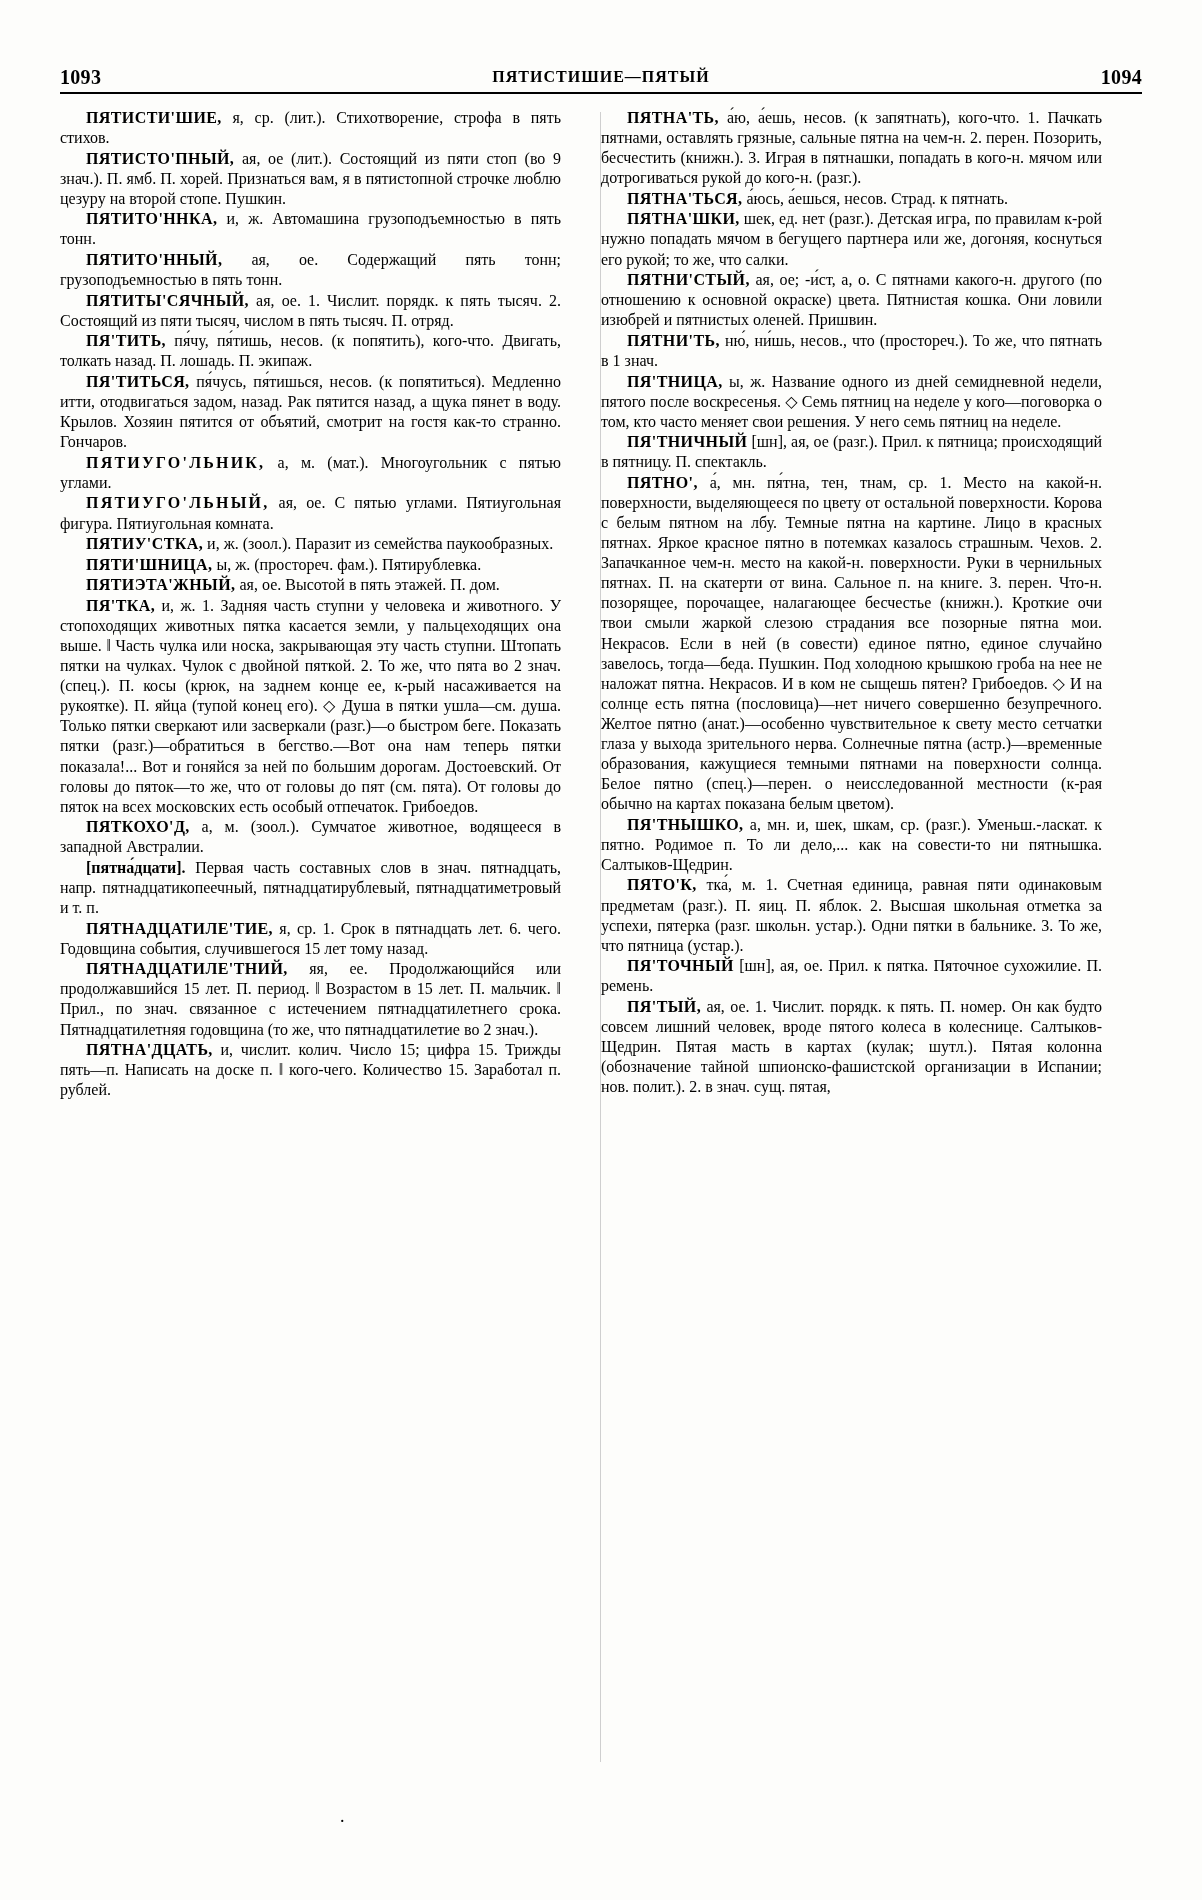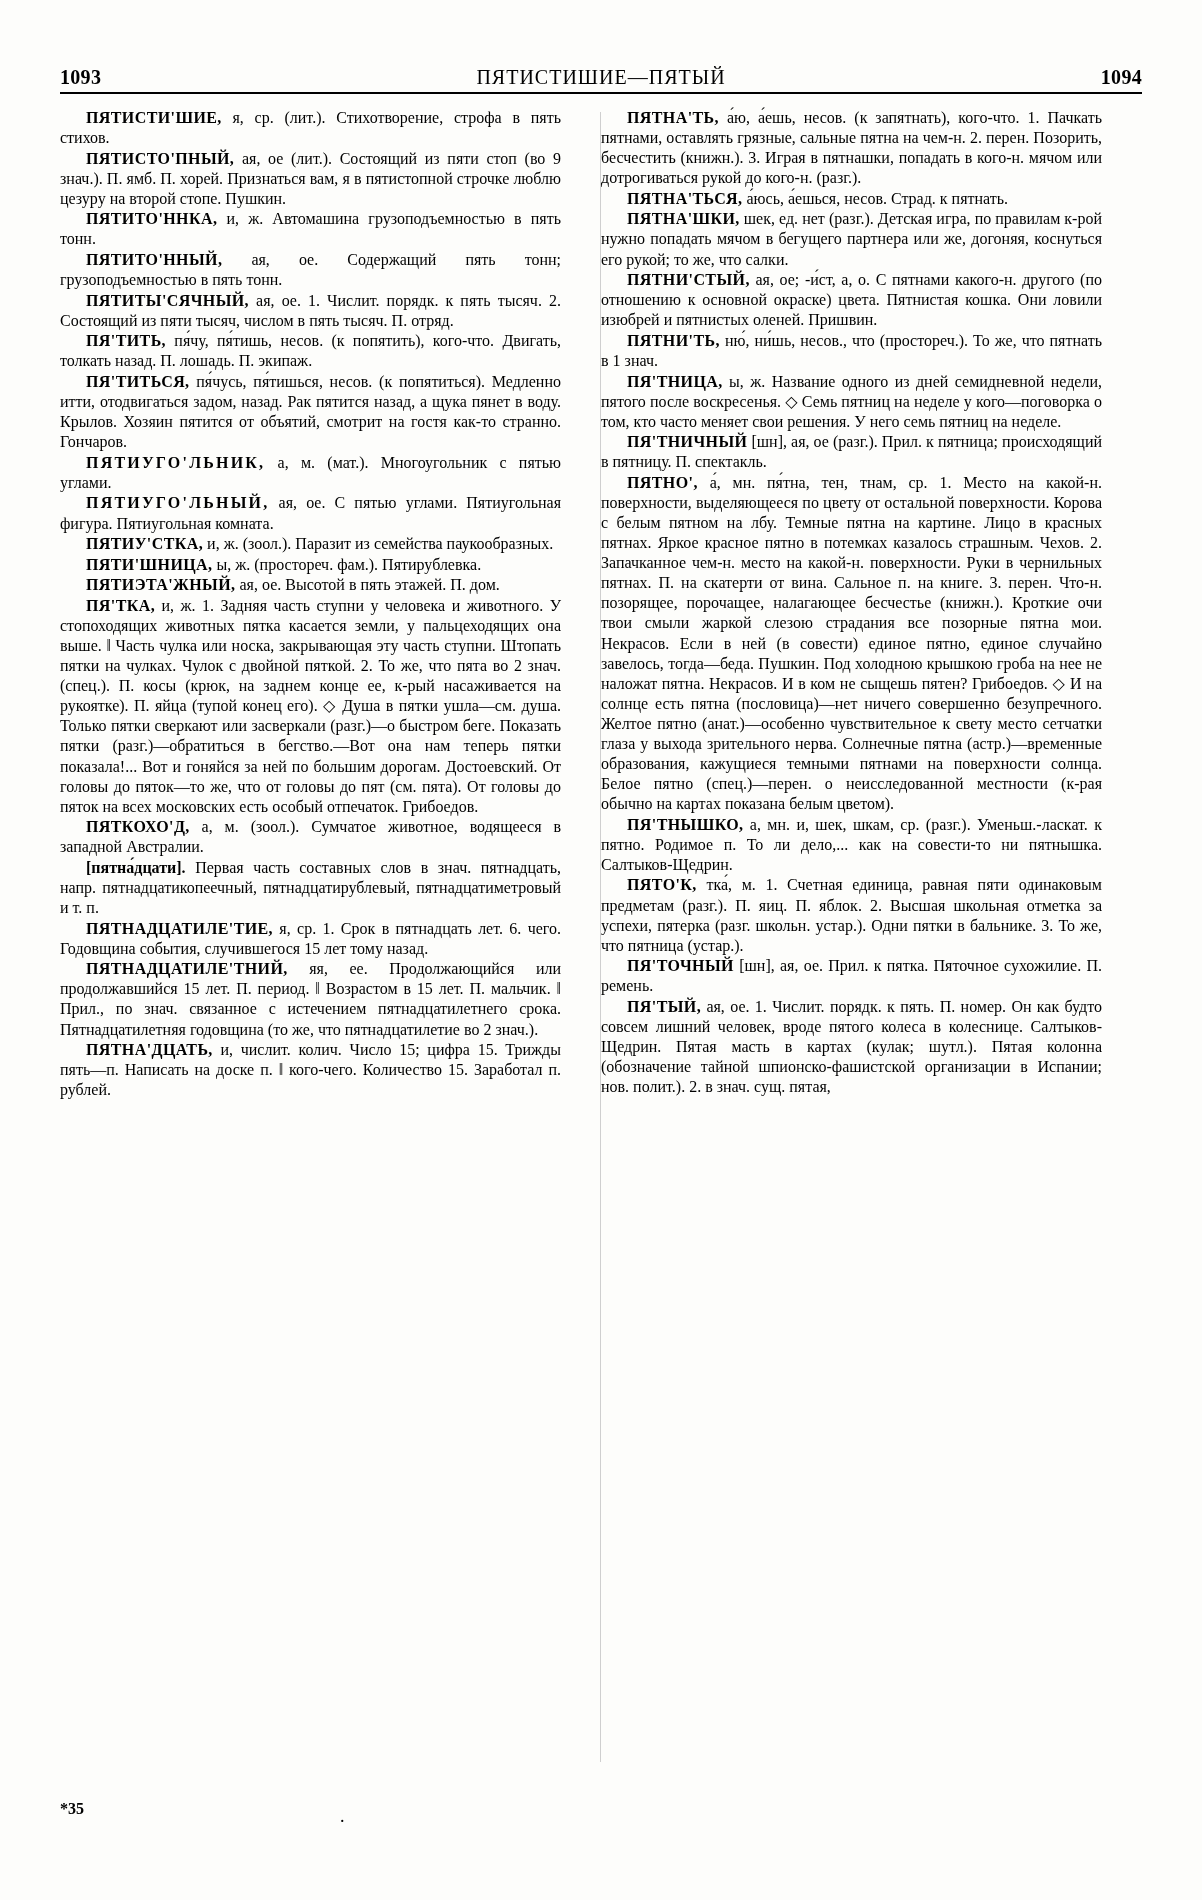--- a/index.html
+++ b/index.html
@@ -39,8 +39,8 @@
     font-weight: bold;
   }
   .header .runhead {
-    font-size: 20px;
-    font-weight: normal;
+    font-size: 16px;
+    font-weight: bold;
     letter-spacing: 1px;
   }
   .rule {

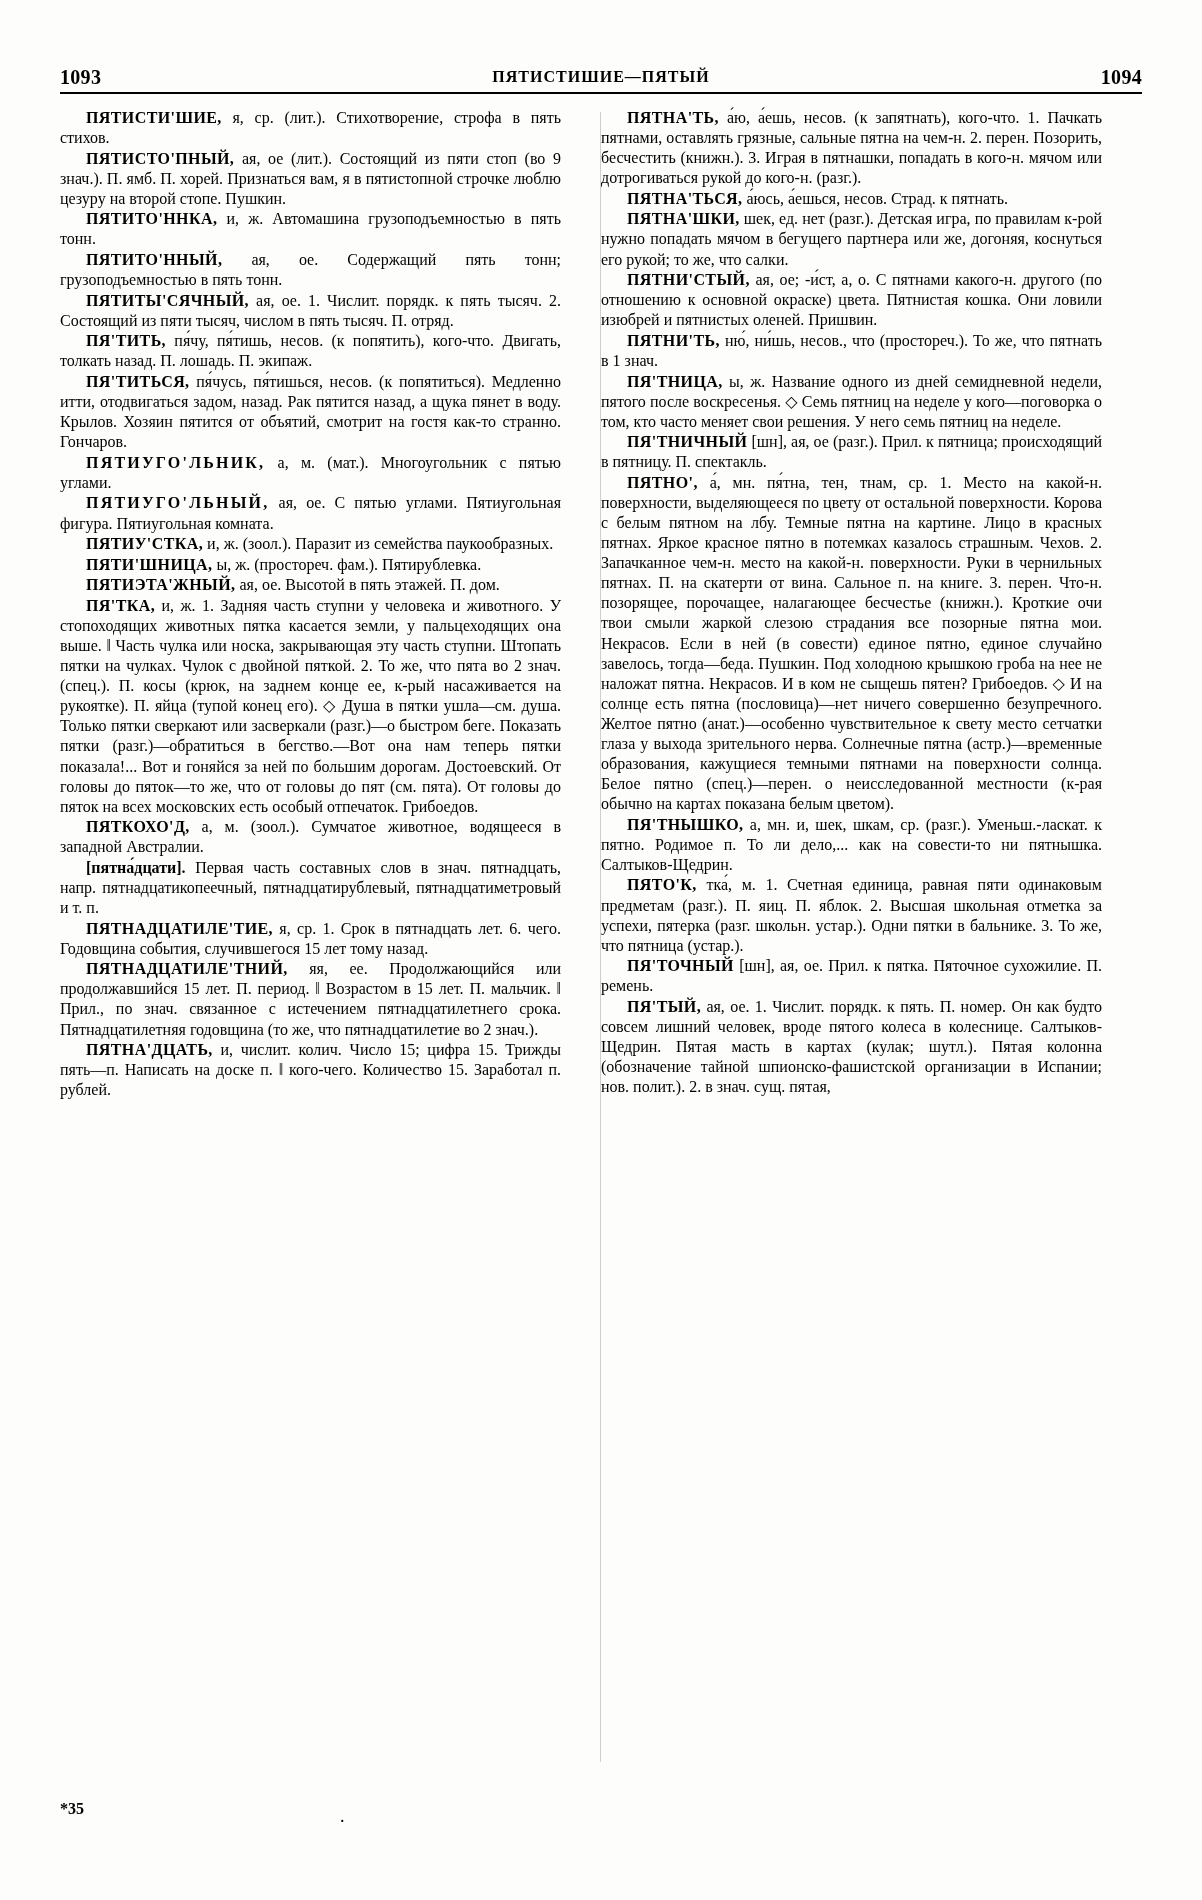--- a/index.html
+++ b/index.html
@@ -160,7 +160,6 @@
 
   </div>
 
-  <div class="footer">*35</div>
   <div class="footdot">.</div>
 
 </div>

